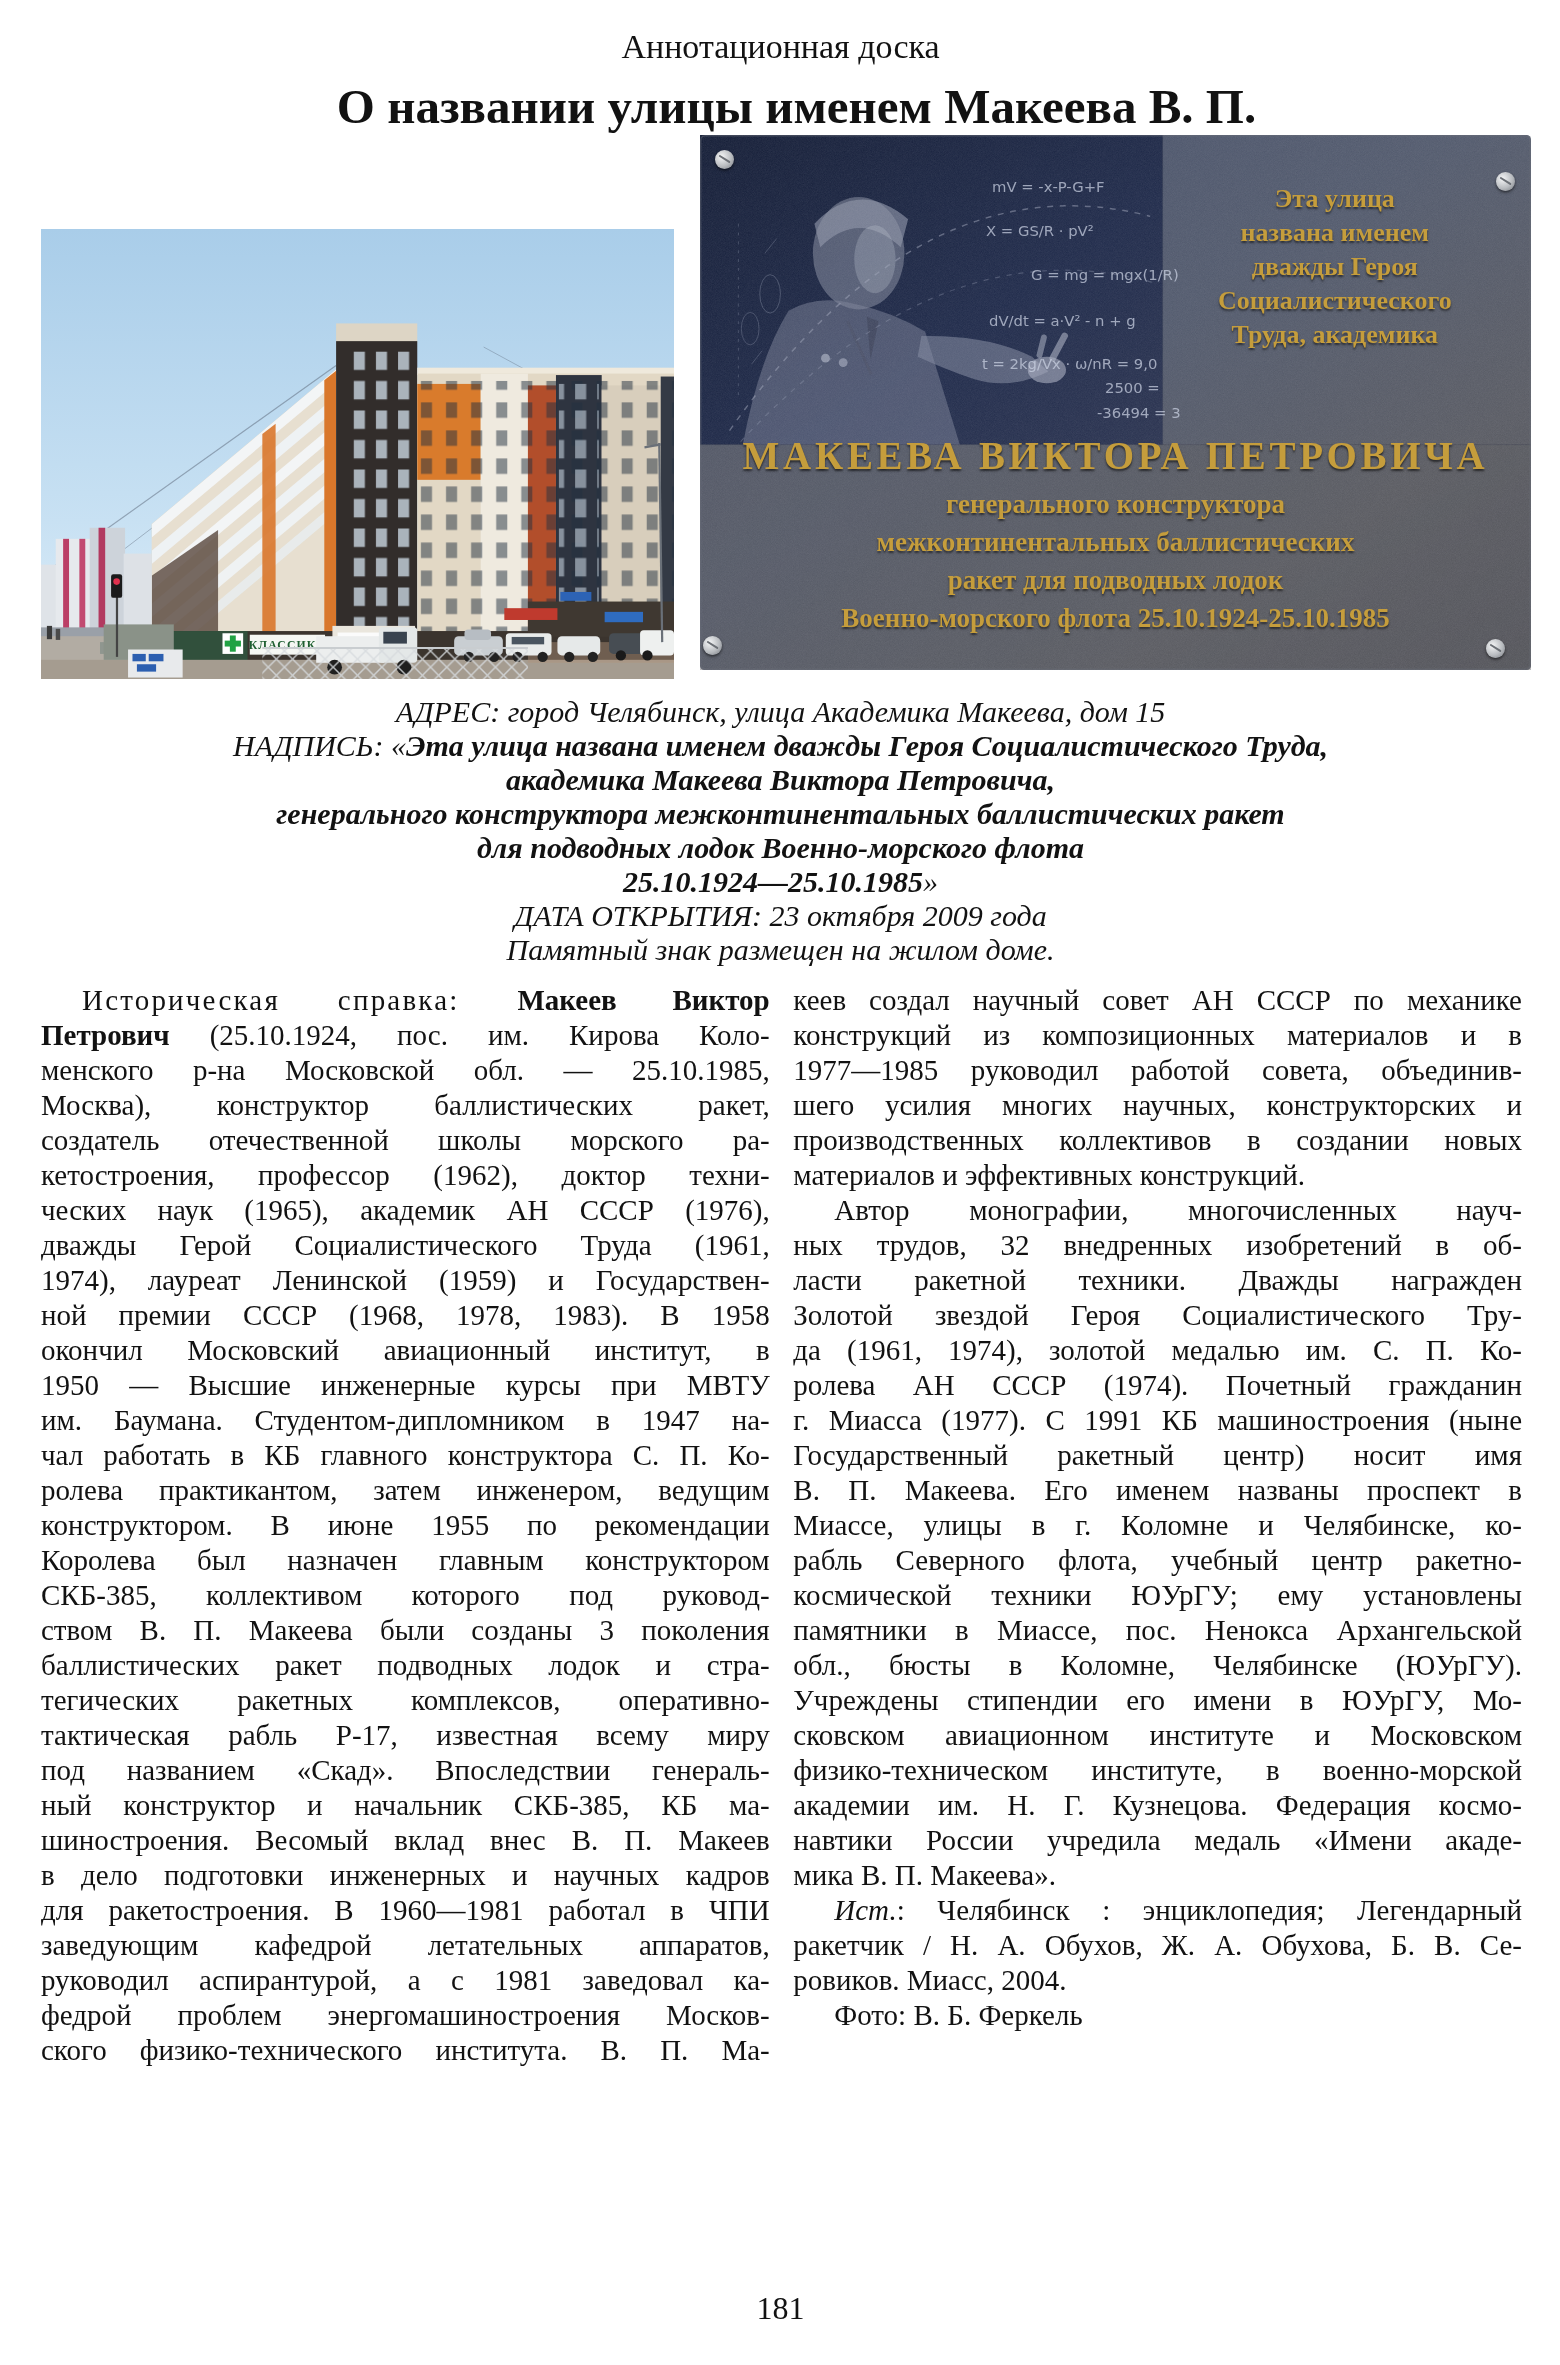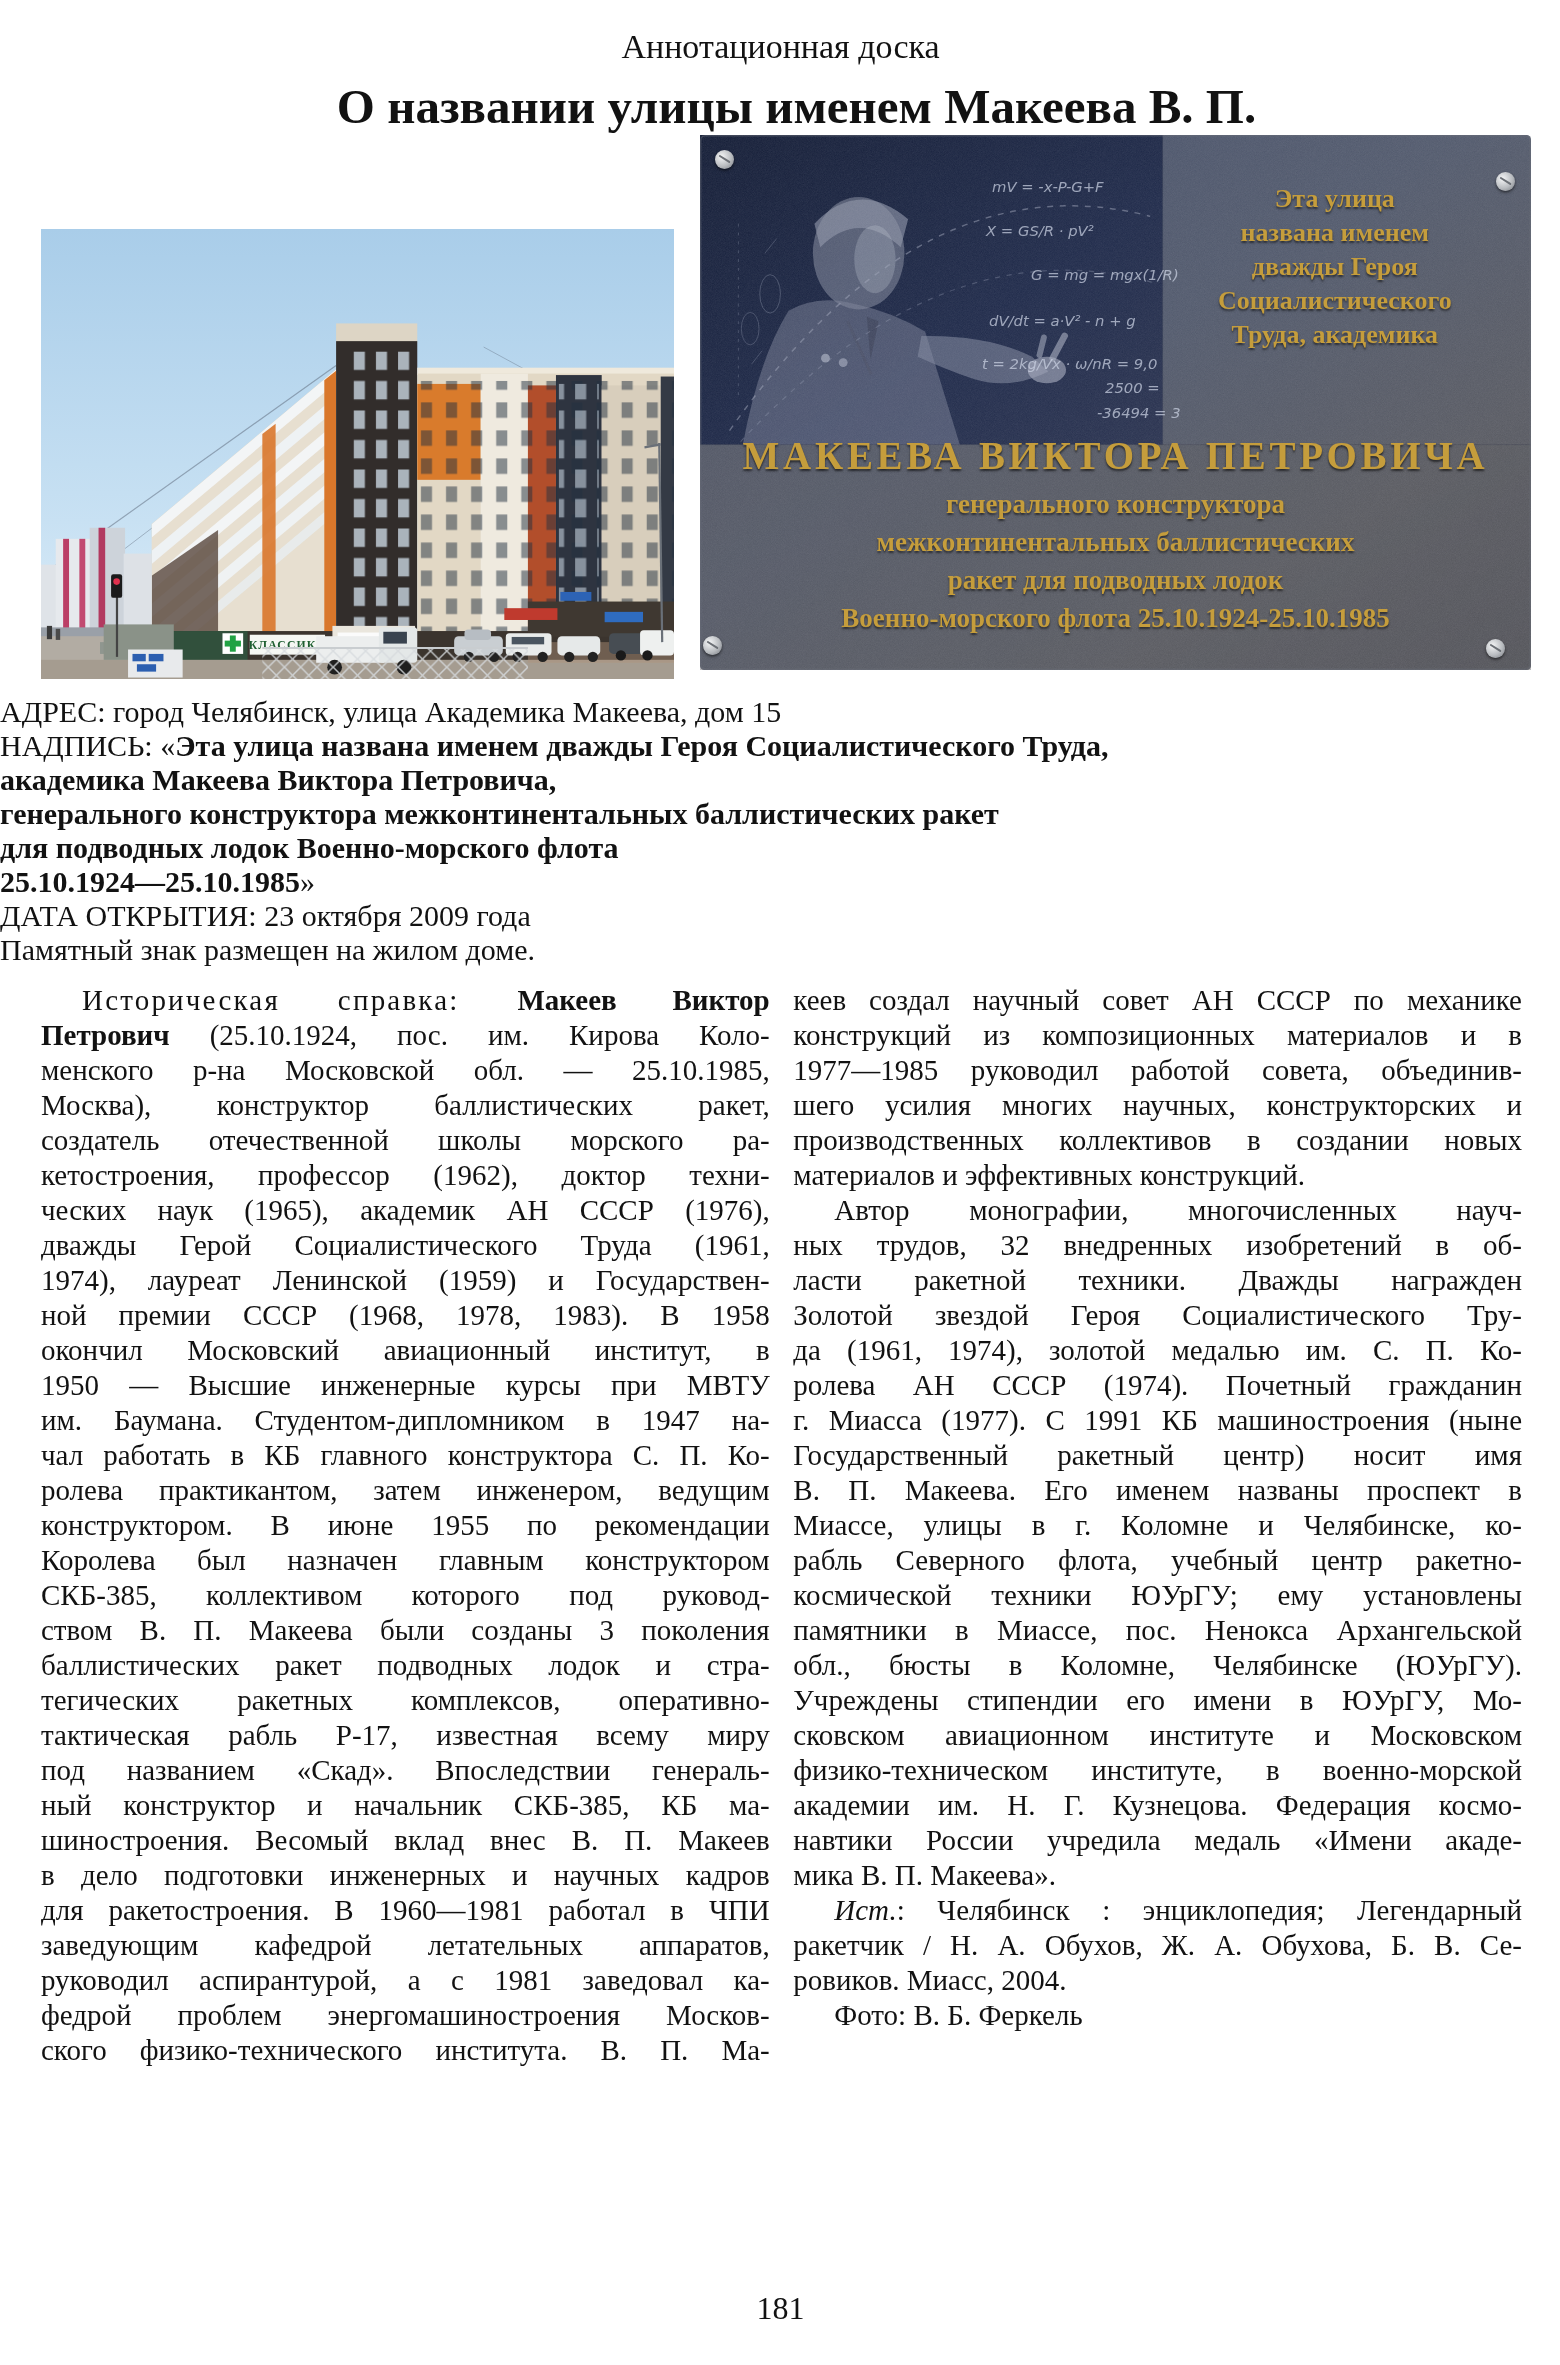--- a/index.html
+++ b/index.html
@@ -27,7 +27,7 @@
   .plq-sub{position:absolute;left:0;right:0;top:350px;text-align:center;font-weight:bold;
            font-size:27px;line-height:38px;text-shadow:0 1.5px 2.2px rgba(0,0,0,.55);}
   .formula{position:absolute;color:#ccd3e4;opacity:.72;font-family:"DejaVu Sans",sans-serif;
-           font-style:italic;font-size:14.8px;white-space:nowrap;}
+           font-size:14.8px;white-space:nowrap;}
   .screw{position:absolute;width:19px;height:19px;border-radius:50%;
          background:radial-gradient(circle at 35% 35%,#f4f5f6,#b9bcc0 55%,#74787e);
          box-shadow:0 1.5px 3px rgba(0,0,0,.55);}

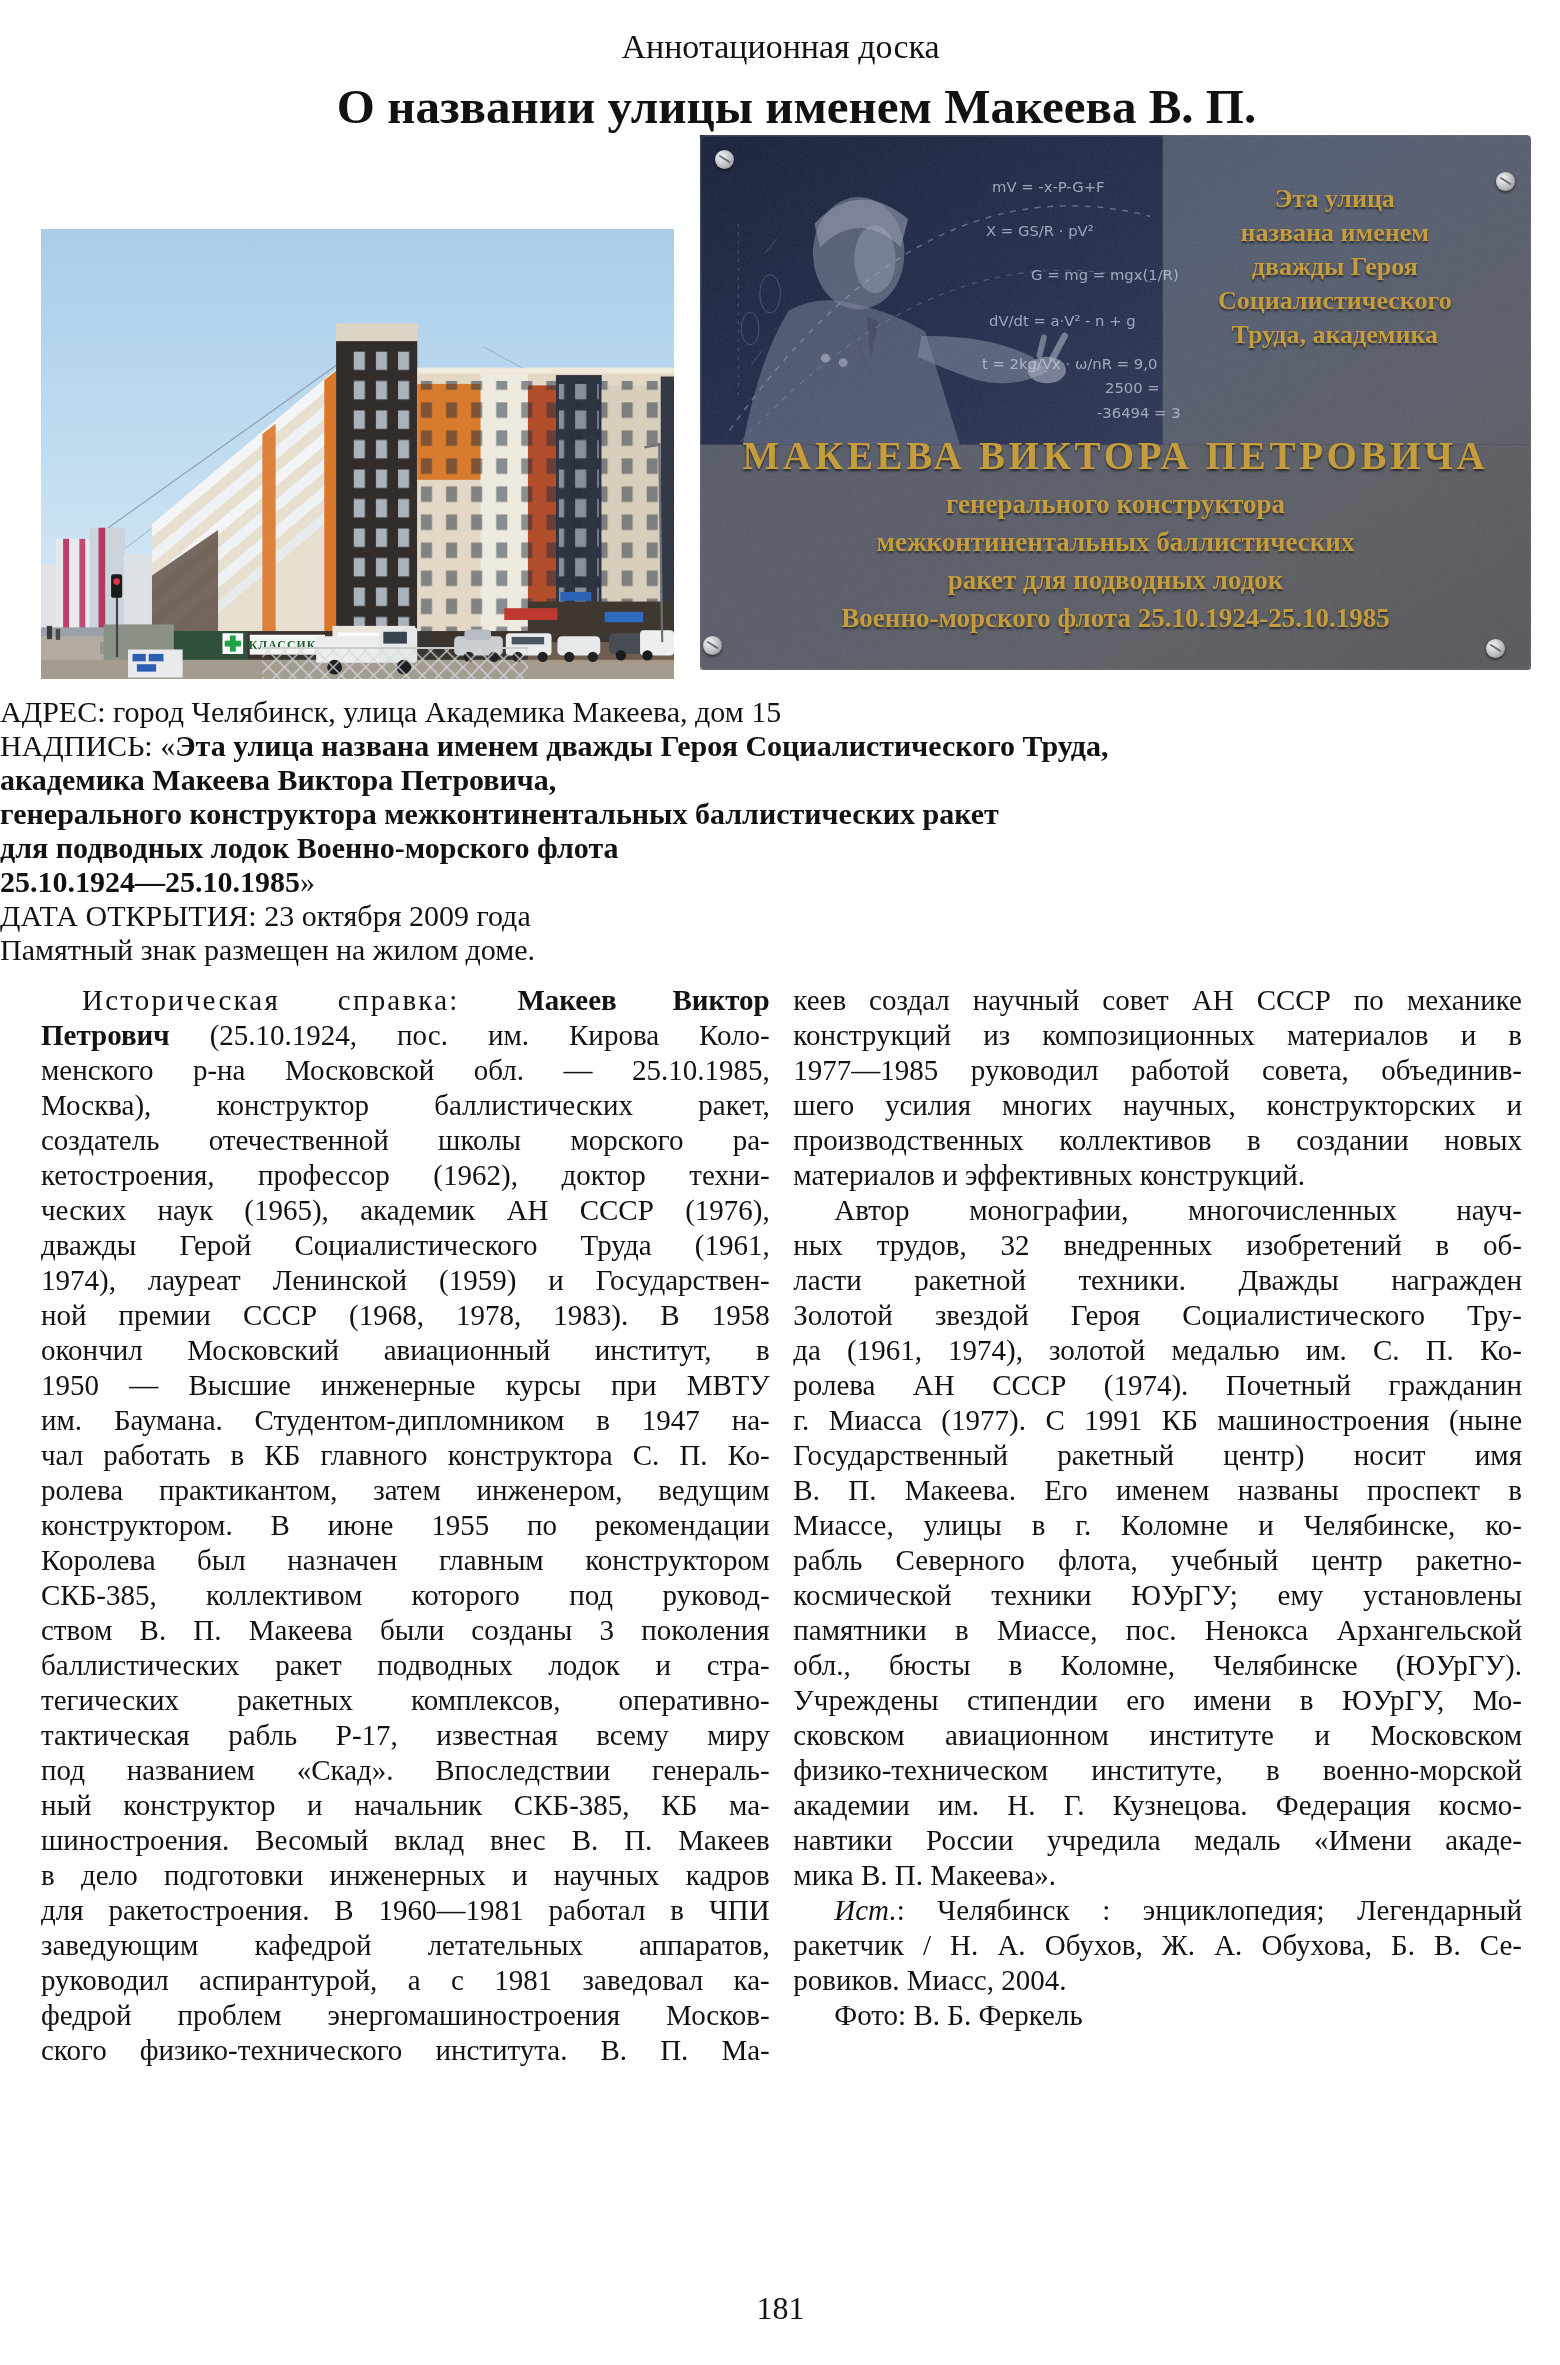--- a/index.html
+++ b/index.html
@@ -36,7 +36,7 @@
 
   
   .info{position:absolute;top:695px;left:0;width:100%;}
-  .iline{text-align:left;font-size:30px;line-height:34px;}
+  .iline{text-align:center;font-size:30px;line-height:34px;font-style:italic;}
 
   
   .columns{position:absolute;top:983px;left:41px;width:1481px;display:flex;gap:23.6px;}

